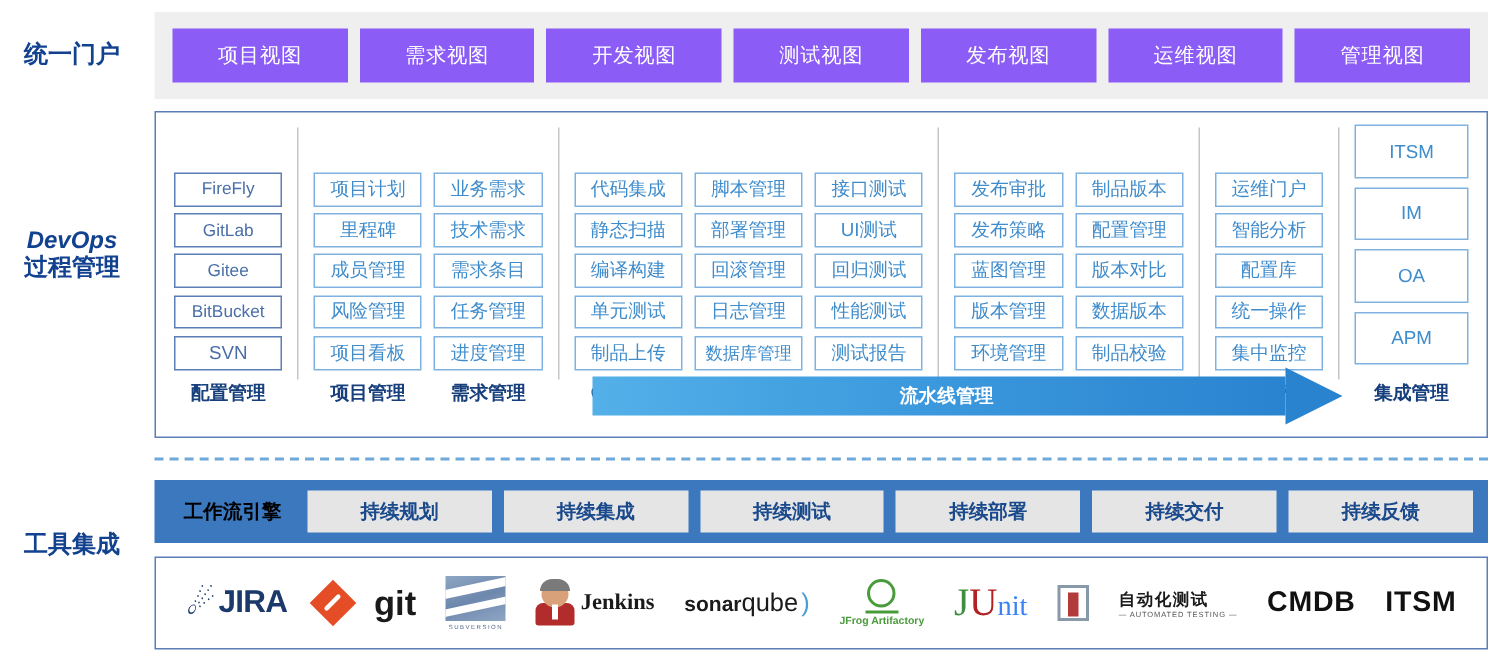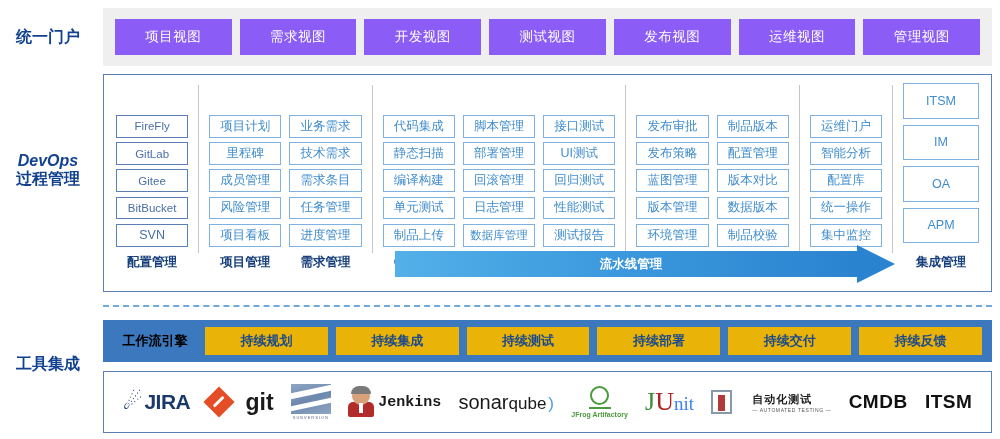--- a/index.html
+++ b/index.html
@@ -164,7 +164,7 @@
     flex: 1 1 0;
     margin: 0 4px;
     height: 28px;
-    background: #eab308;
+    background: #e5e5e5;
     color: #1b4a8c;
     font-size: 13px;
     font-weight: bold;

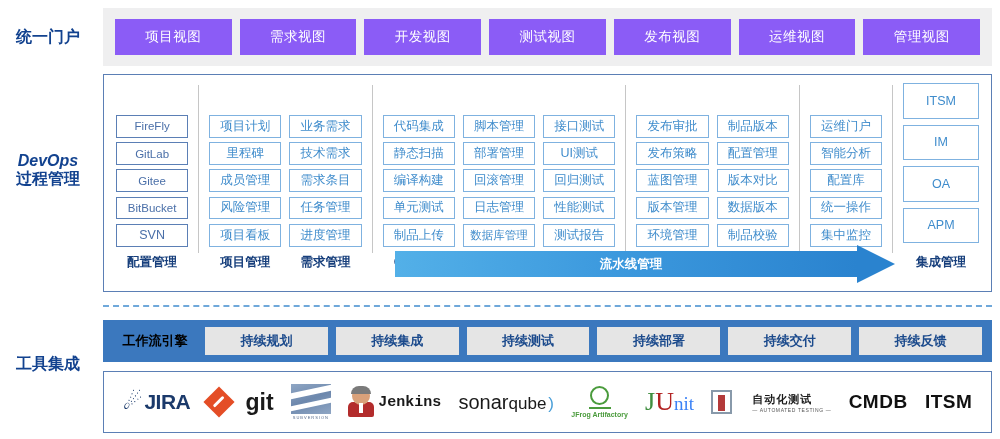--- a/index.html
+++ b/index.html
@@ -242,7 +242,7 @@
     background: #ffffff;
   }
   .lg-jenkins .wd {
-    font-family: Liberation Mono, monospace;
+    font-family: Liberation Serif, serif;
     font-size: 15px; font-weight: bold; color: #1a1a1a;
   }
 

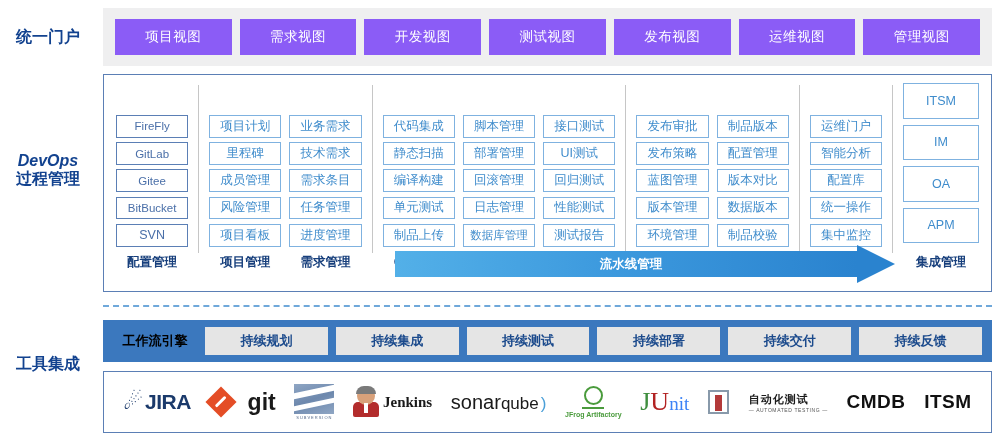--- a/index.html
+++ b/index.html
@@ -247,7 +247,7 @@
   }
 
   .lg-sonar { display: flex; align-items: baseline; }
-  .lg-sonar .b { font-size: 20px; font-weight: normal; color: #1a1a1a; }
+  .lg-sonar .b { font-size: 14px; font-weight: bold; color: #1a1a1a; }
   .lg-sonar .n { font-size: 17px; color: #1a1a1a; }
   .lg-sonar .wave { margin-left: 2px; color: #4a9fd8; font-size: 17px; }
 

